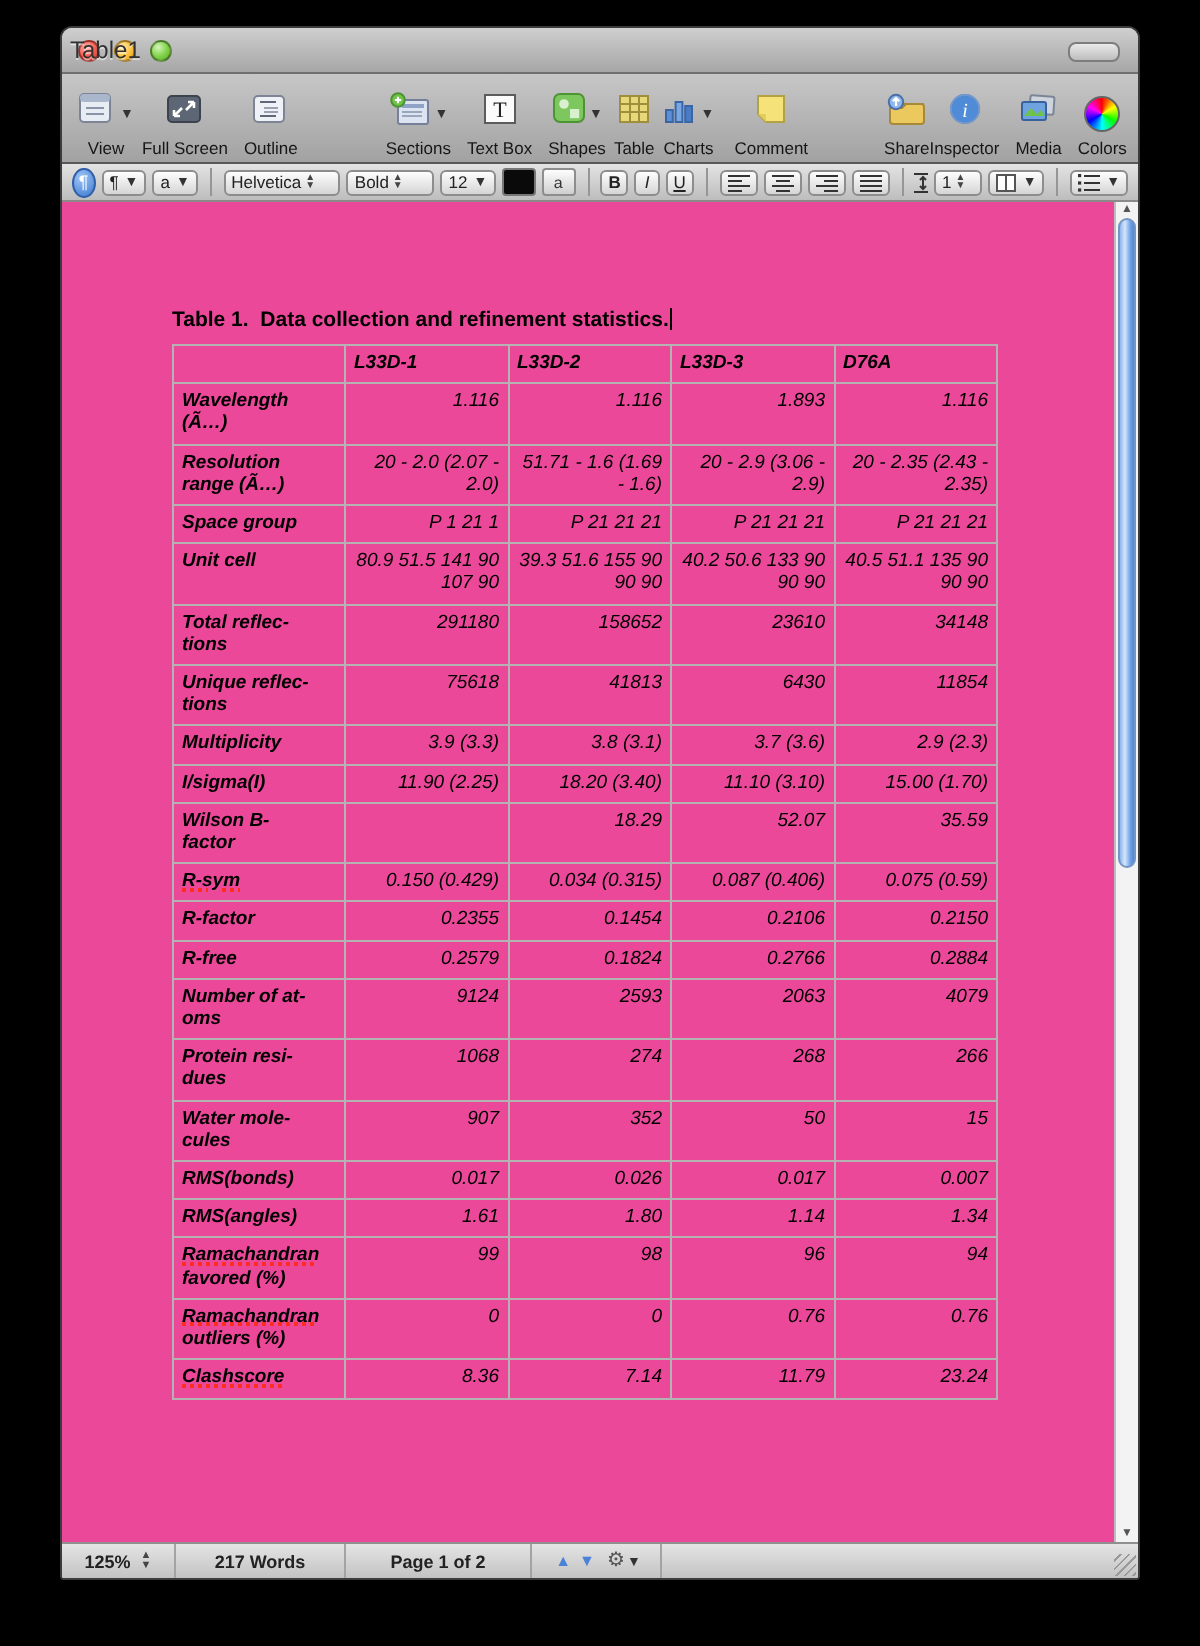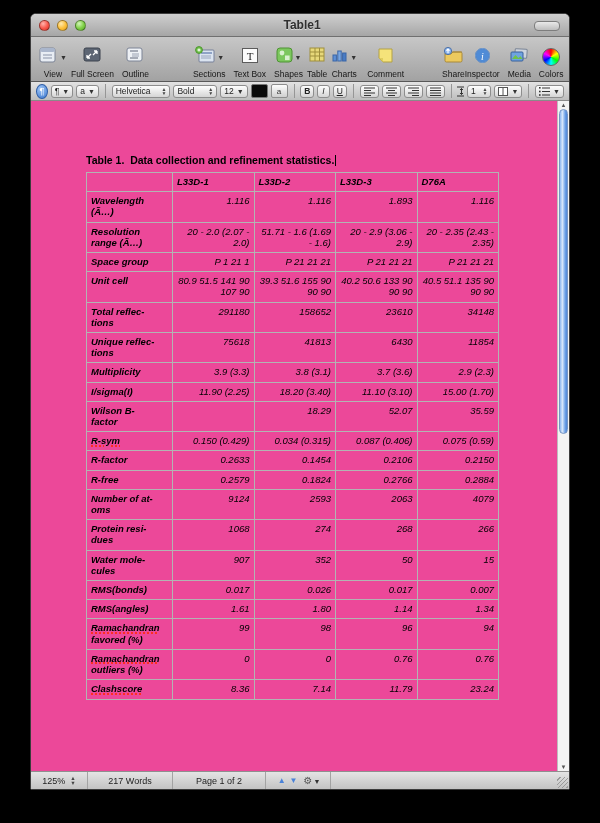--- a/index.html
+++ b/index.html
@@ -16,7 +16,7 @@
   .light.red{background:radial-gradient(circle at 35% 30%,#ffb3ac,#f8564a 55%,#d0342b);}
   .light.yellow{background:radial-gradient(circle at 35% 30%,#ffe9b0,#fdbf37 55%,#dd9c23);}
   .light.green{background:radial-gradient(circle at 35% 30%,#d2f5b8,#7ed044 55%,#5ba631);}
-  .wtitle{position:absolute;left:4px;right:0;text-align:center;font-size:12px;font-weight:700;color:#303030;
+  .wtitle{position:absolute;left:4px;right:0;font-size:12px;font-weight:400;color:#303030;
           text-shadow:0 1px 0 rgba(255,255,255,.5);}
   .lozenge{position:absolute;right:9px;top:7px;width:24px;height:8px;border-radius:4px;
            border:1px solid #7d7d7d;background:linear-gradient(#e9e9e9,#bdbdbd);}

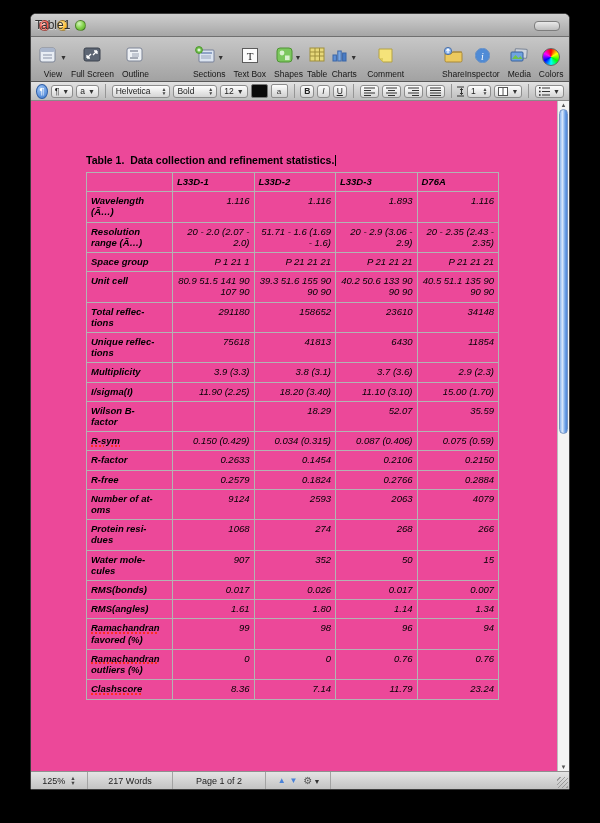--- a/index.html
+++ b/index.html
@@ -38,7 +38,7 @@
   .fsep{width:1px;height:14px;background:#969696;margin:0 3px;}
   .fbtn{background:linear-gradient(#fefefe,#d5d5d5);border:1px solid #8d8d8d;border-radius:3px;height:13px;
         display:inline-flex;align-items:center;padding:0 3px;gap:2px;color:#222;box-sizing:border-box;}
-  .fpop{justify-content:space-between;}
+  .fpop{}
   .stepper{display:inline-flex;flex-direction:column;line-height:4px;font-size:5px;color:#444;}
   .pstyle{width:13px;height:13px;border-radius:50%;background:radial-gradient(circle at 35% 30%,#9ec4f5,#3e7ad0);
           color:#fff;font-size:9px;display:flex;align-items:center;justify-content:center;border:1px solid #2f5fa8;}

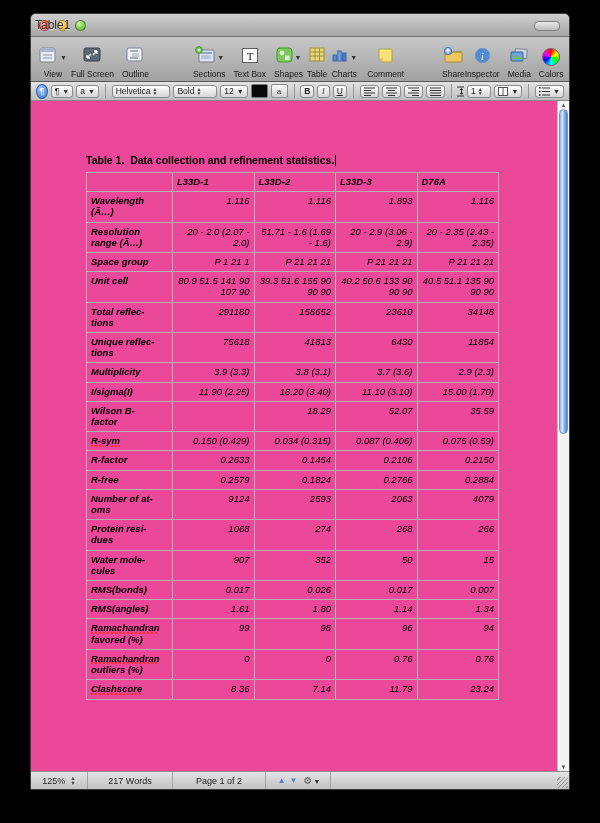--- a/index.html
+++ b/index.html
@@ -452,7 +452,7 @@
             </tr>
             <tr>
               <td class="rowlabel">R-factor</td>
-              <td class="val">0.2633</td>
+              <td class="val">0.2355</td>
               <td class="val">0.1454</td>
               <td class="val">0.2106</td>
               <td class="val">0.2150</td>

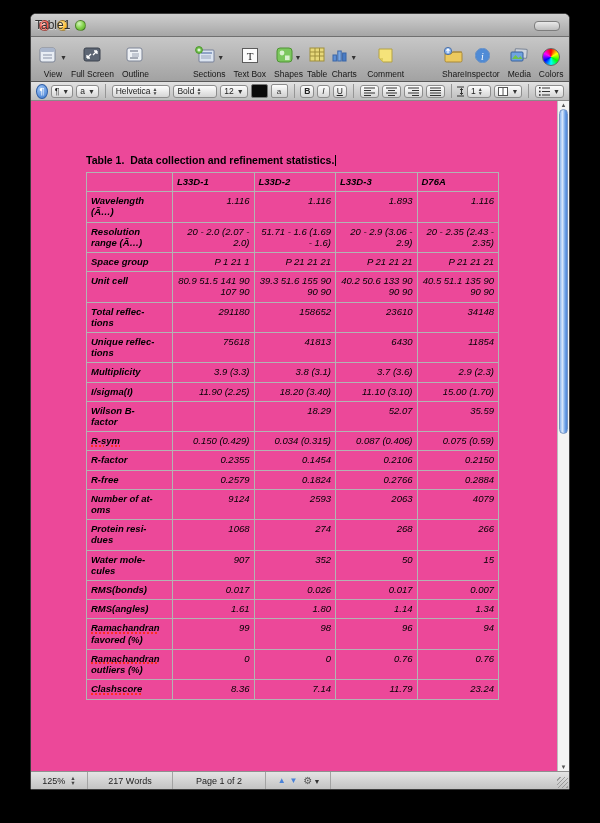--- a/index.html
+++ b/index.html
@@ -69,7 +69,7 @@
   
   .statusbar{position:absolute;left:0;right:0;bottom:0;height:18px;background:linear-gradient(#e4e4e4,#c3c3c3);
              border-top:1px solid #8f8f8f;display:flex;align-items:center;font-size:9px;color:#222;box-sizing:border-box;}
-  .sseg{display:flex;align-items:center;justify-content:center;height:100%;}
+  .sseg{display:flex;align-items:center;justify-content:center;height:100%;font-weight:bold;}
   .ssep{width:1px;height:100%;background:#a3a3a3;}
   .zstep{display:inline-flex;flex-direction:column;line-height:4.5px;font-size:5.5px;color:#444;margin-left:5px;}
   .navtri{color:#4a82d8;font-size:8px;margin:0 2px;}

